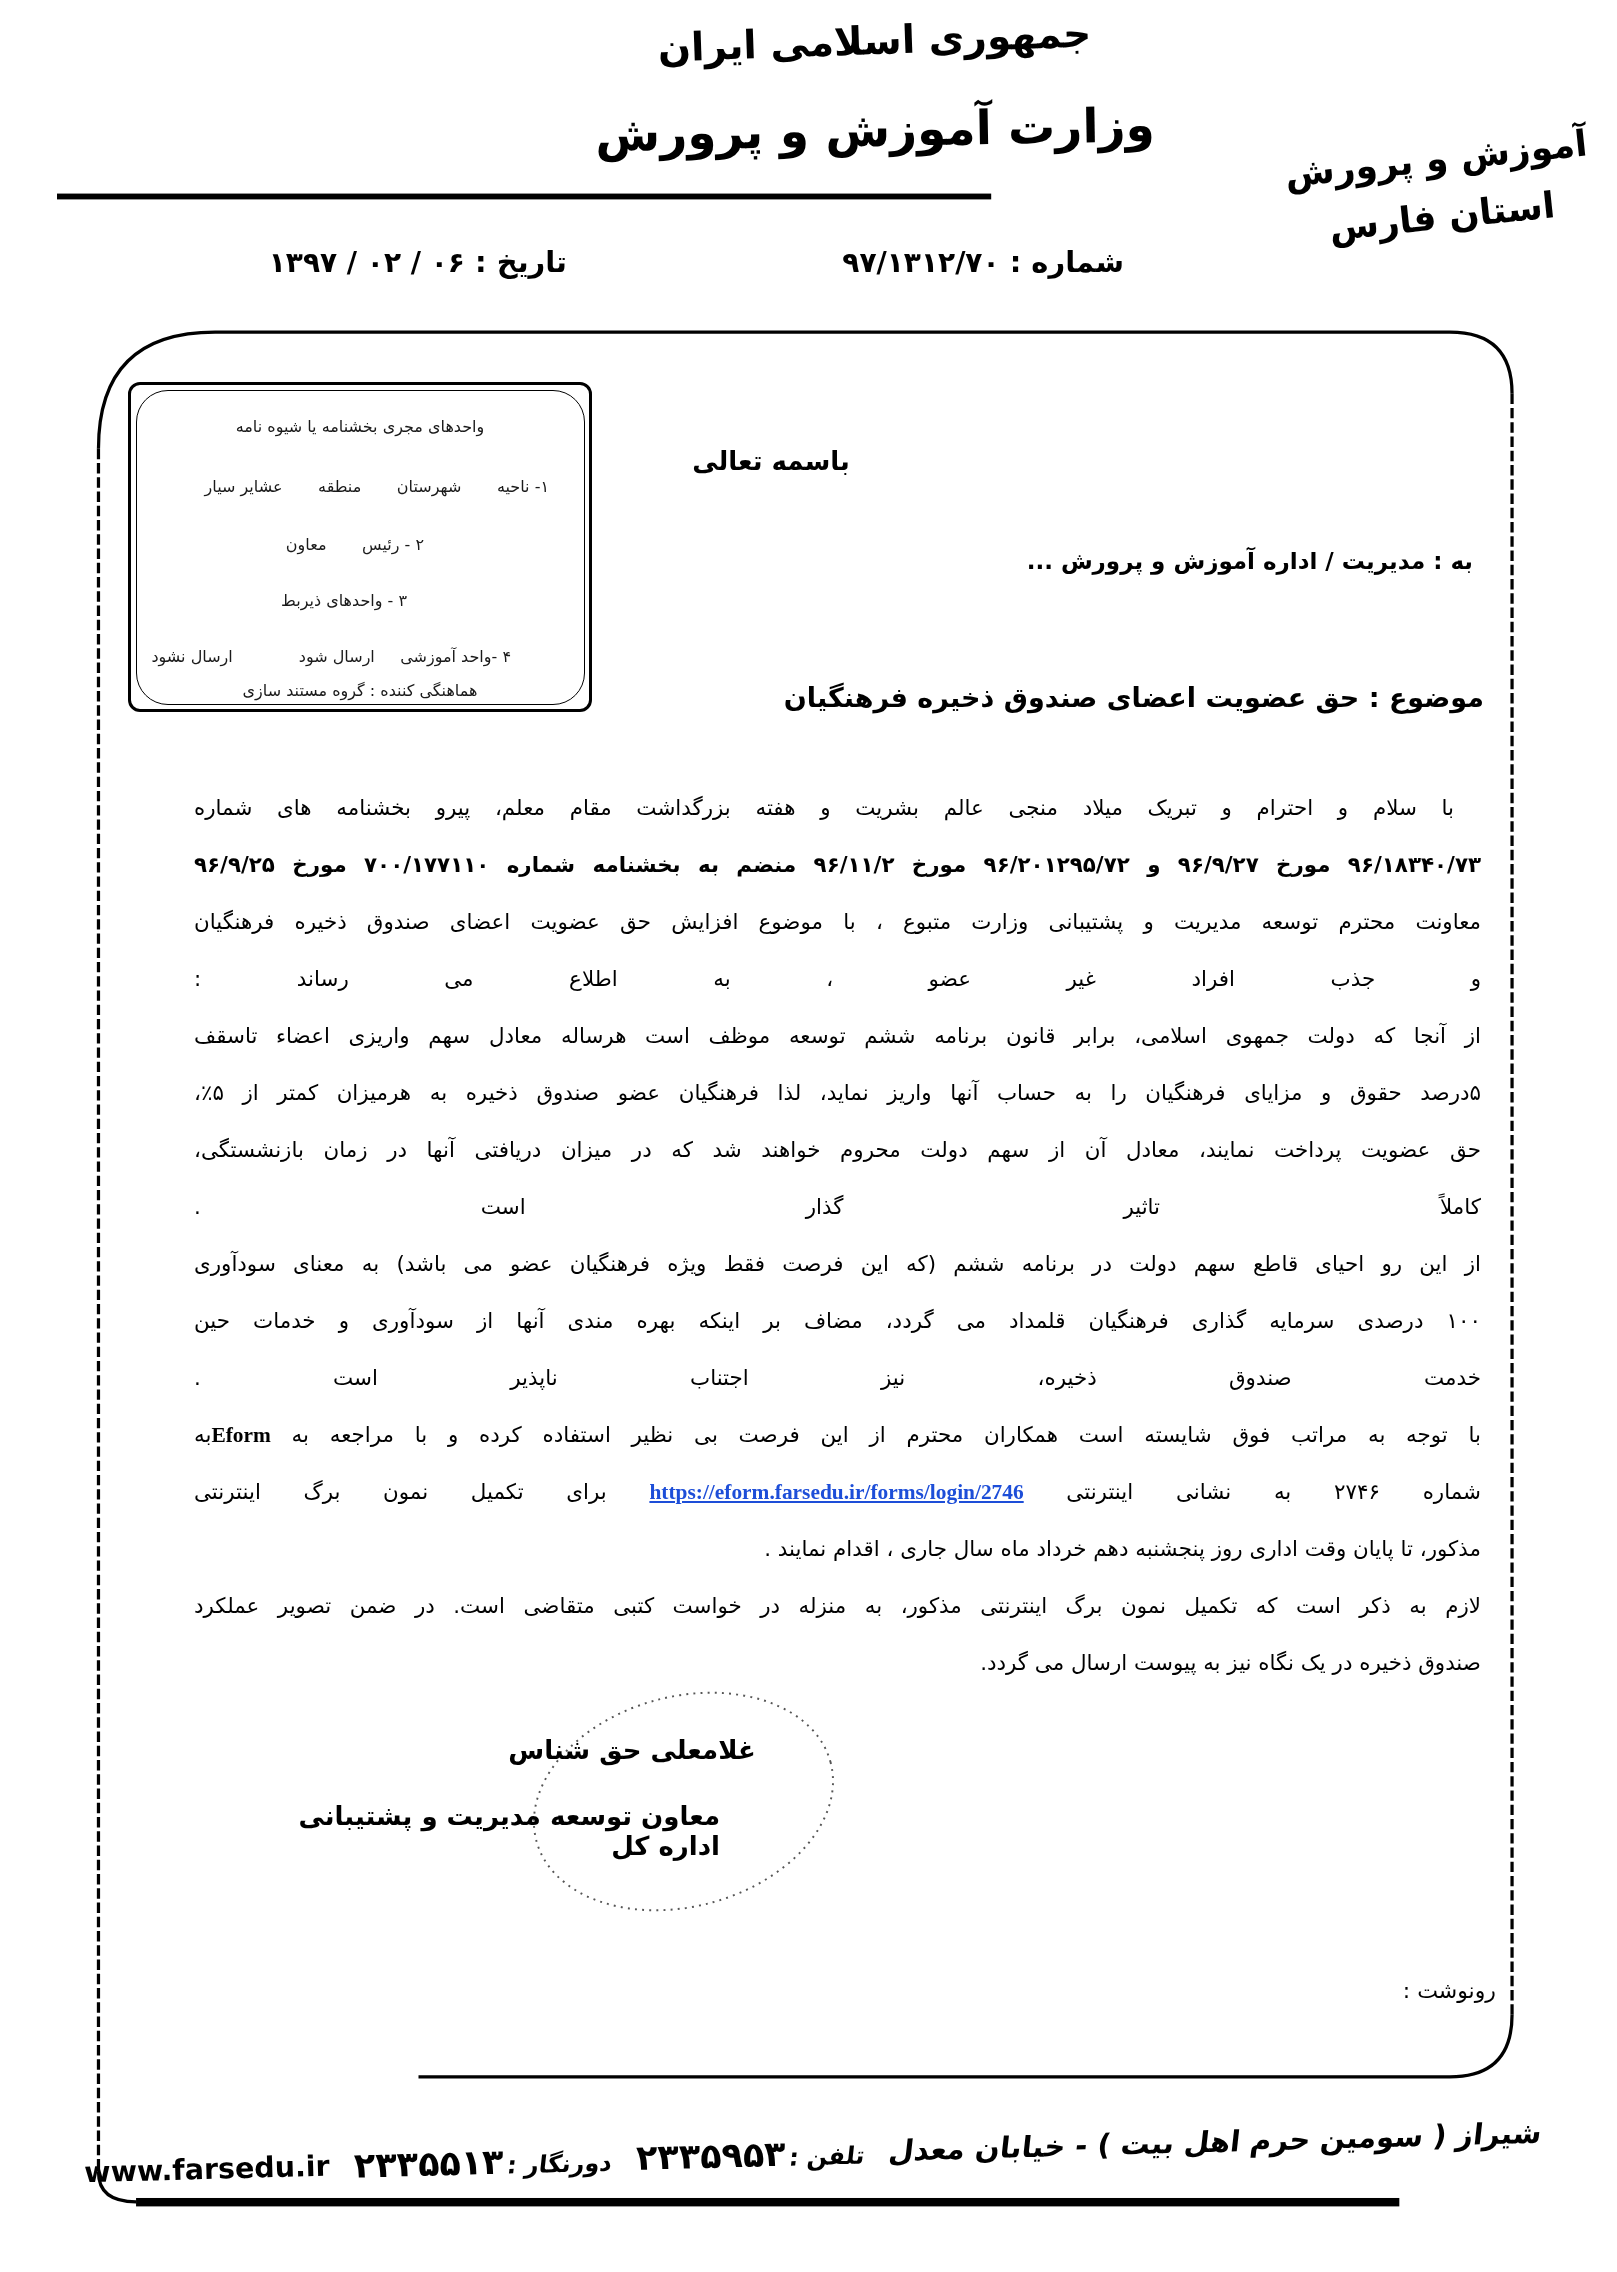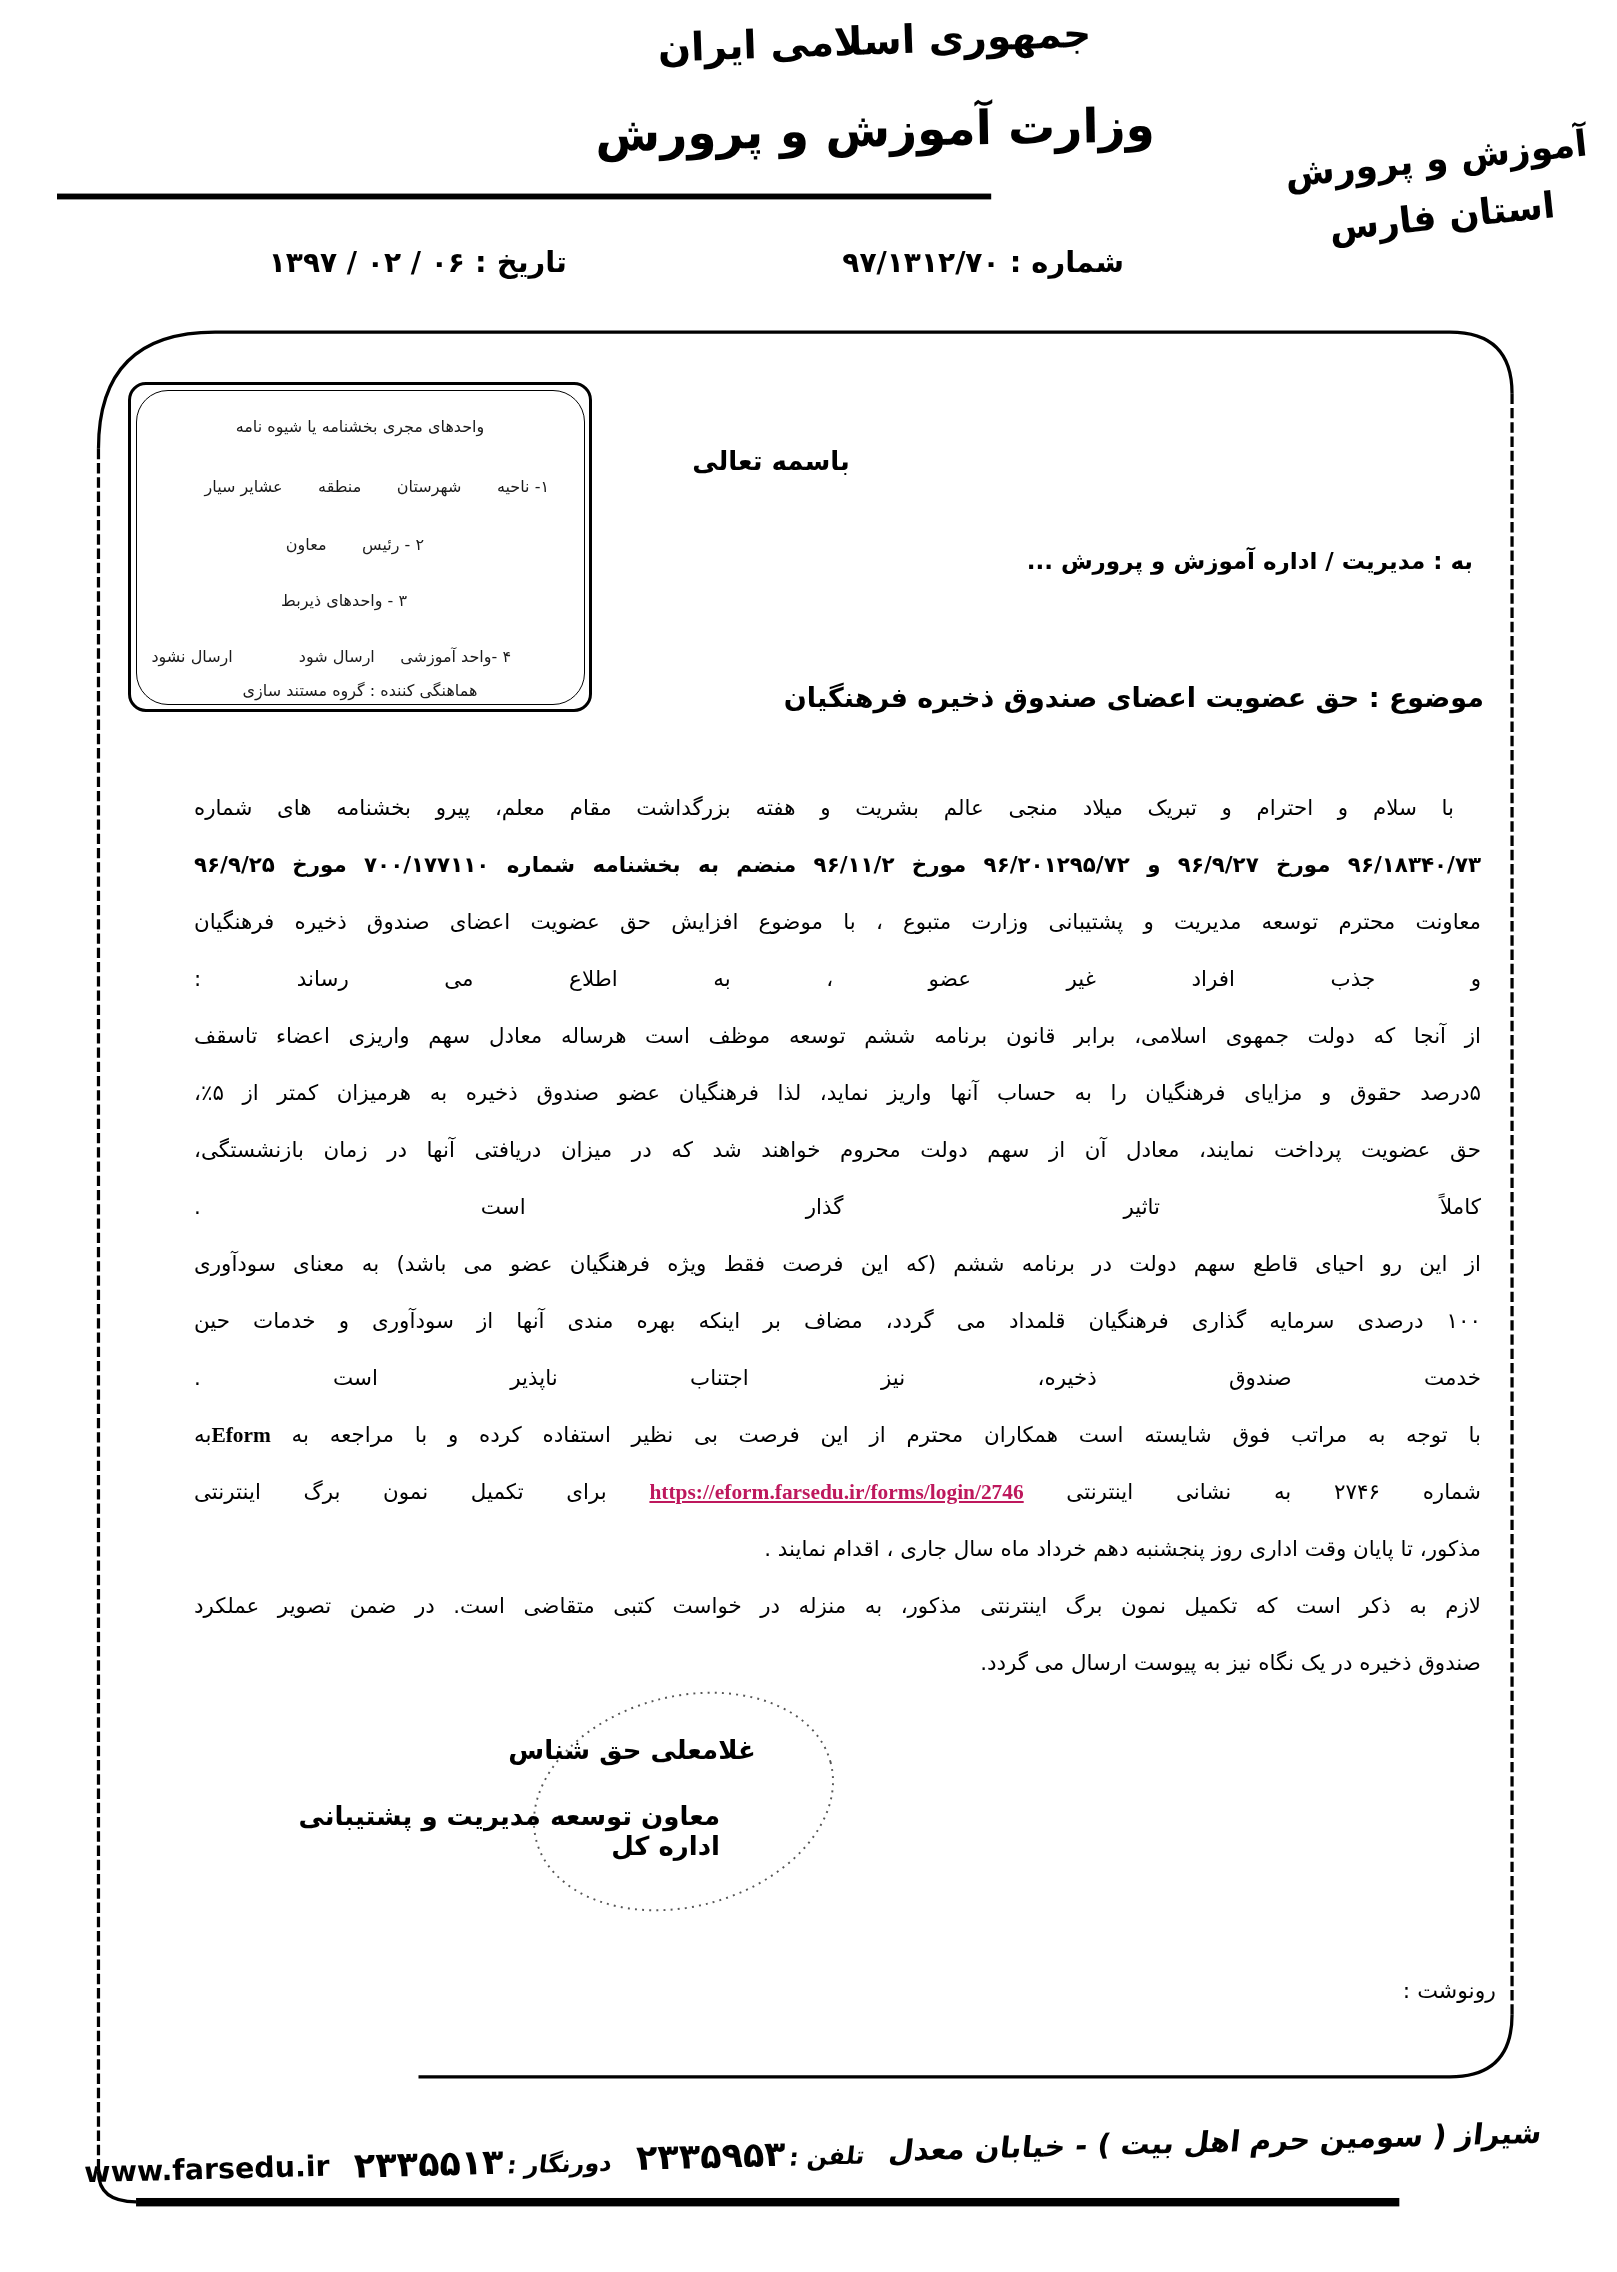--- a/index.html
+++ b/index.html
@@ -23,7 +23,7 @@
   .daterow{right:1050px;top:245px;font-size:29px;font-weight:bold;}
   .numrow .val,.daterow .val{font-size:28px;}
   
-  .stamp{left:128px;top:382px;width:458px;height:324px;border:3.2px solid #000;border-radius:18px;}
+  .stamp{left:128px;top:382px;width:458px;height:324px;border:3.2px solid #000;border-radius:12px;}
   .stamp-inner{position:absolute;inset:4.5px;border:1.9px solid #000;border-radius:32px;}
   .stamp .abs{white-space:pre;color:#1a1a1a;font-size:16px;}
   .stamp-title{top:32px;left:0;width:100%;text-align:center;}

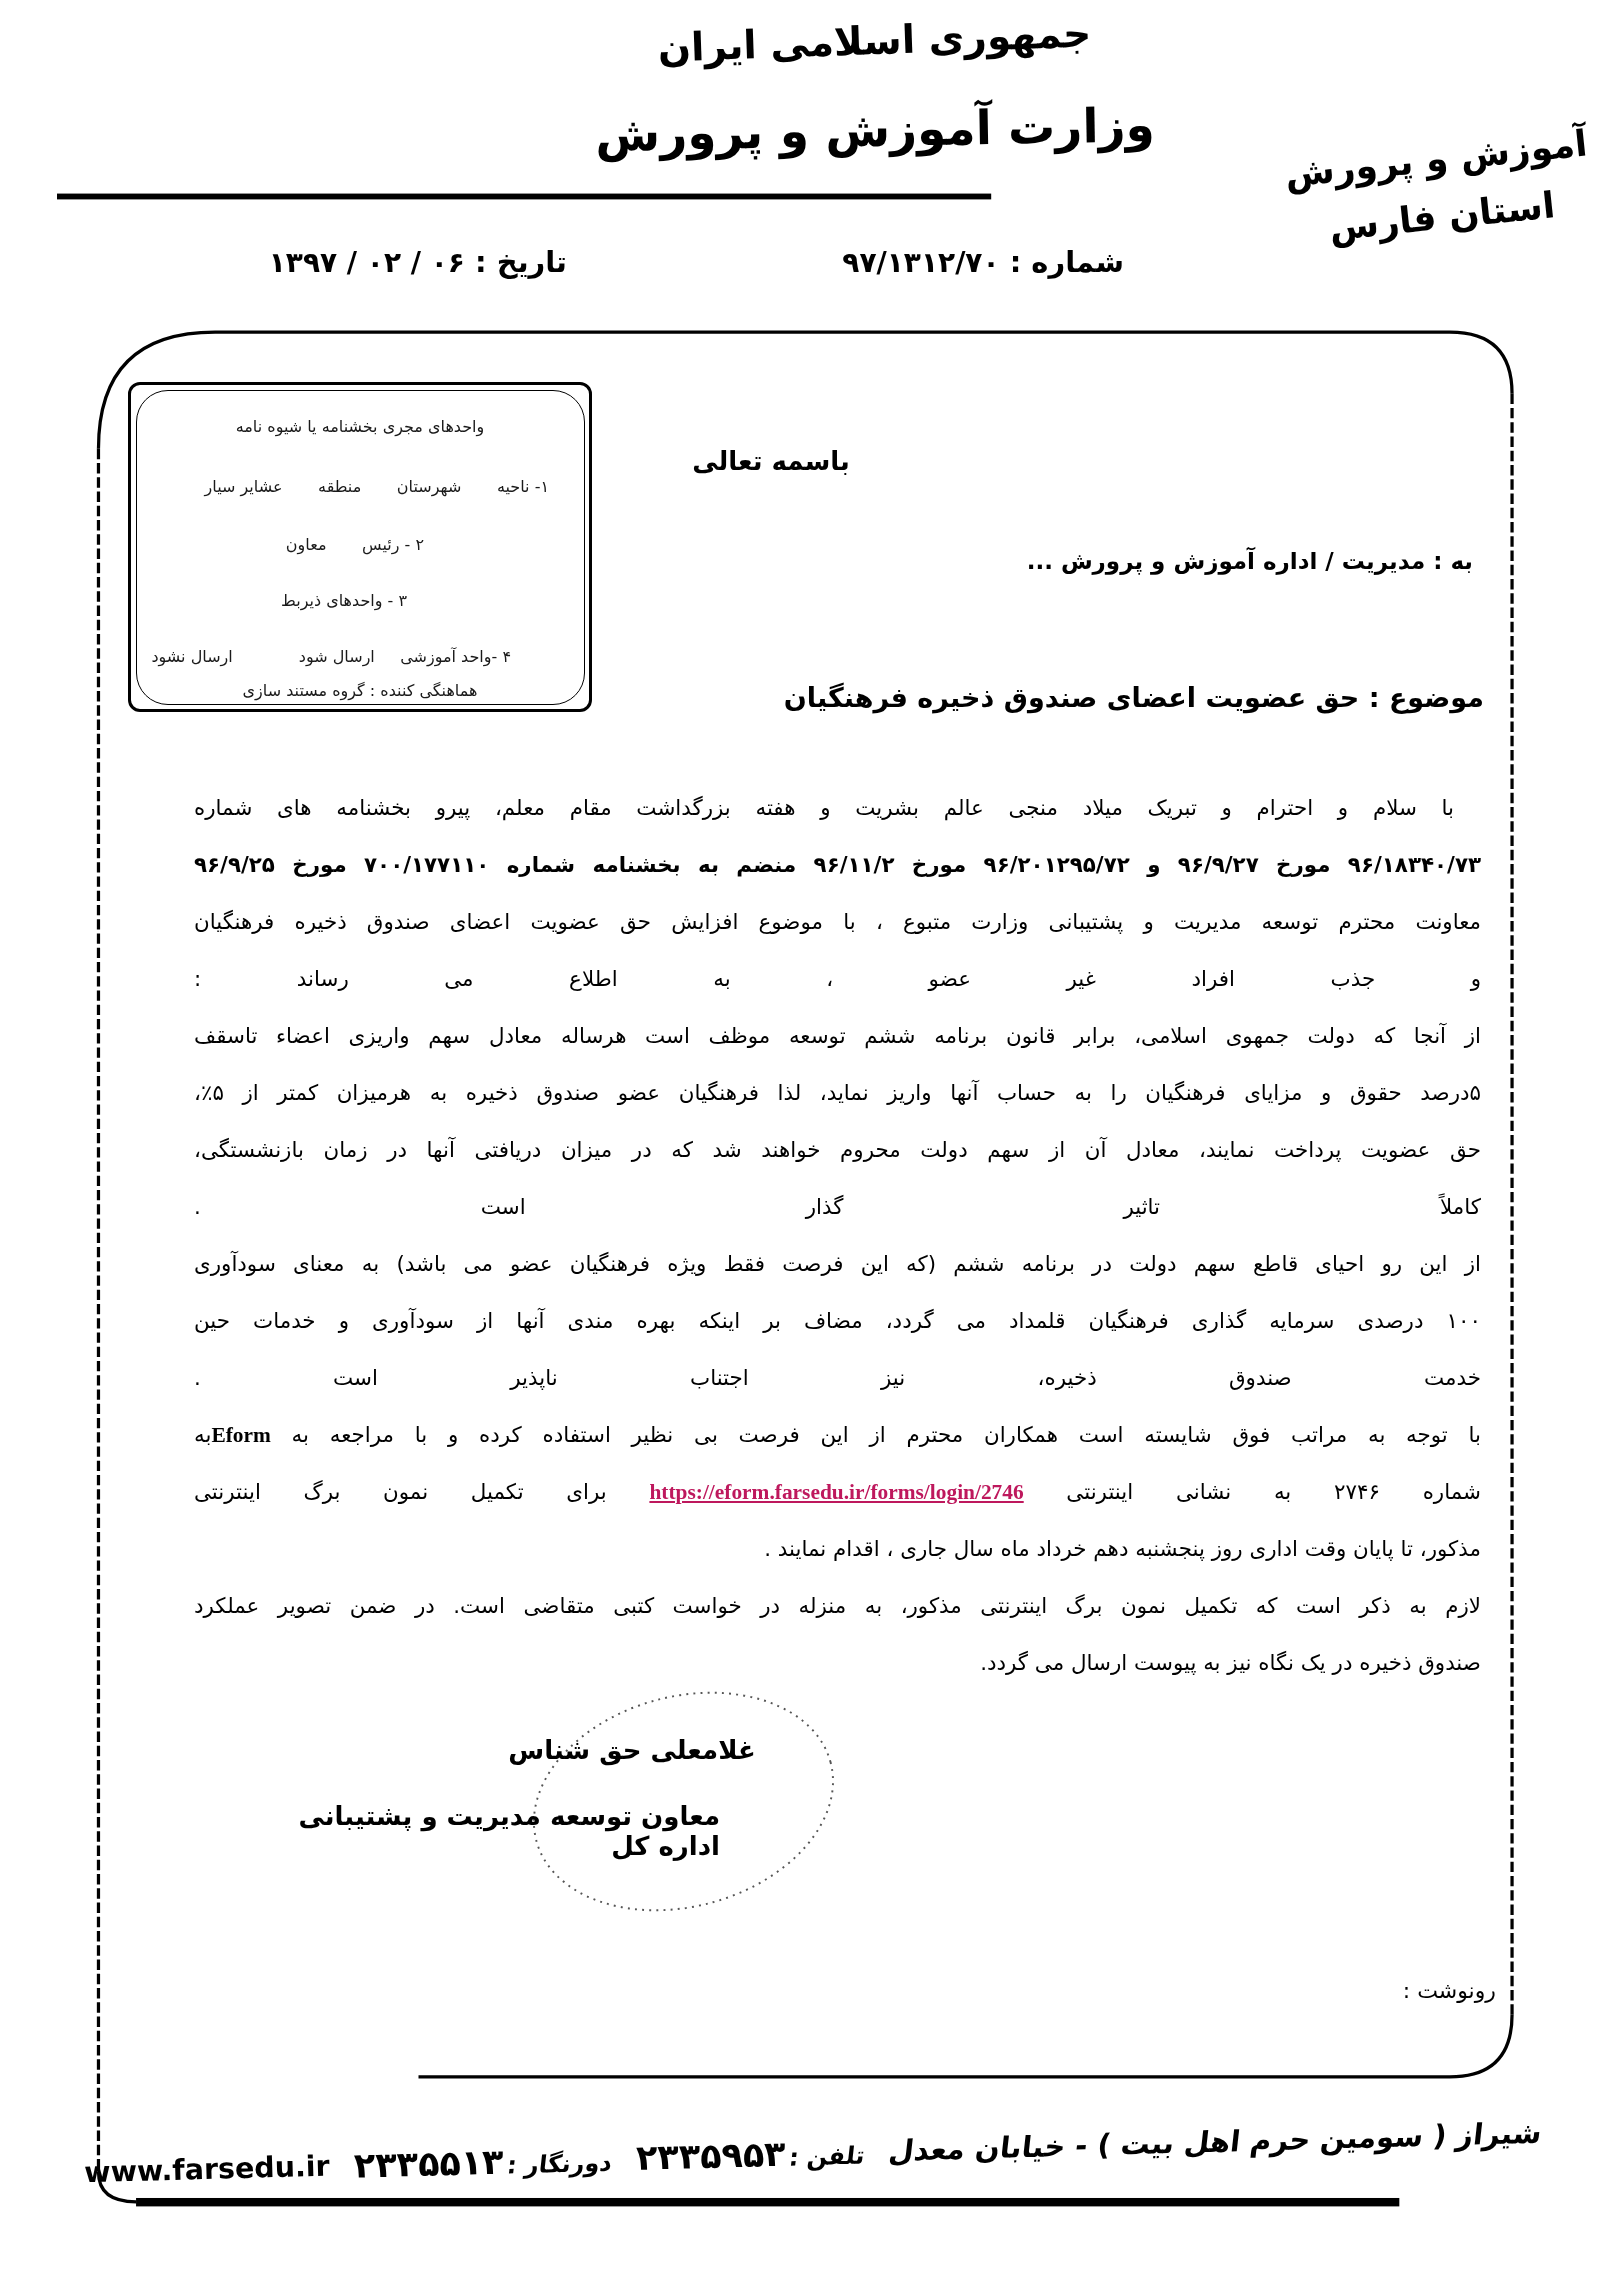--- a/index.html
+++ b/index.html
@@ -44,7 +44,7 @@
   .indent{padding-right:27px;}
   .bold{font-weight:bold;}
   .latin{font-family:"Liberation Serif",serif;font-weight:bold;}
-  .url{font-family:"Liberation Serif",serif;font-weight:bold;text-decoration:underline;color:#be185d;}
+  .url{font-family:"Liberation Serif",serif;font-weight:bold;text-decoration:underline;color:#1d4ed8;}
   
   .sig-name{left:454px;top:1735px;width:356px;text-align:center;font-size:26px;font-weight:bold;}
   .sig-title{left:253px;top:1801px;width:467px;text-align:right;font-size:26px;font-weight:bold;}

